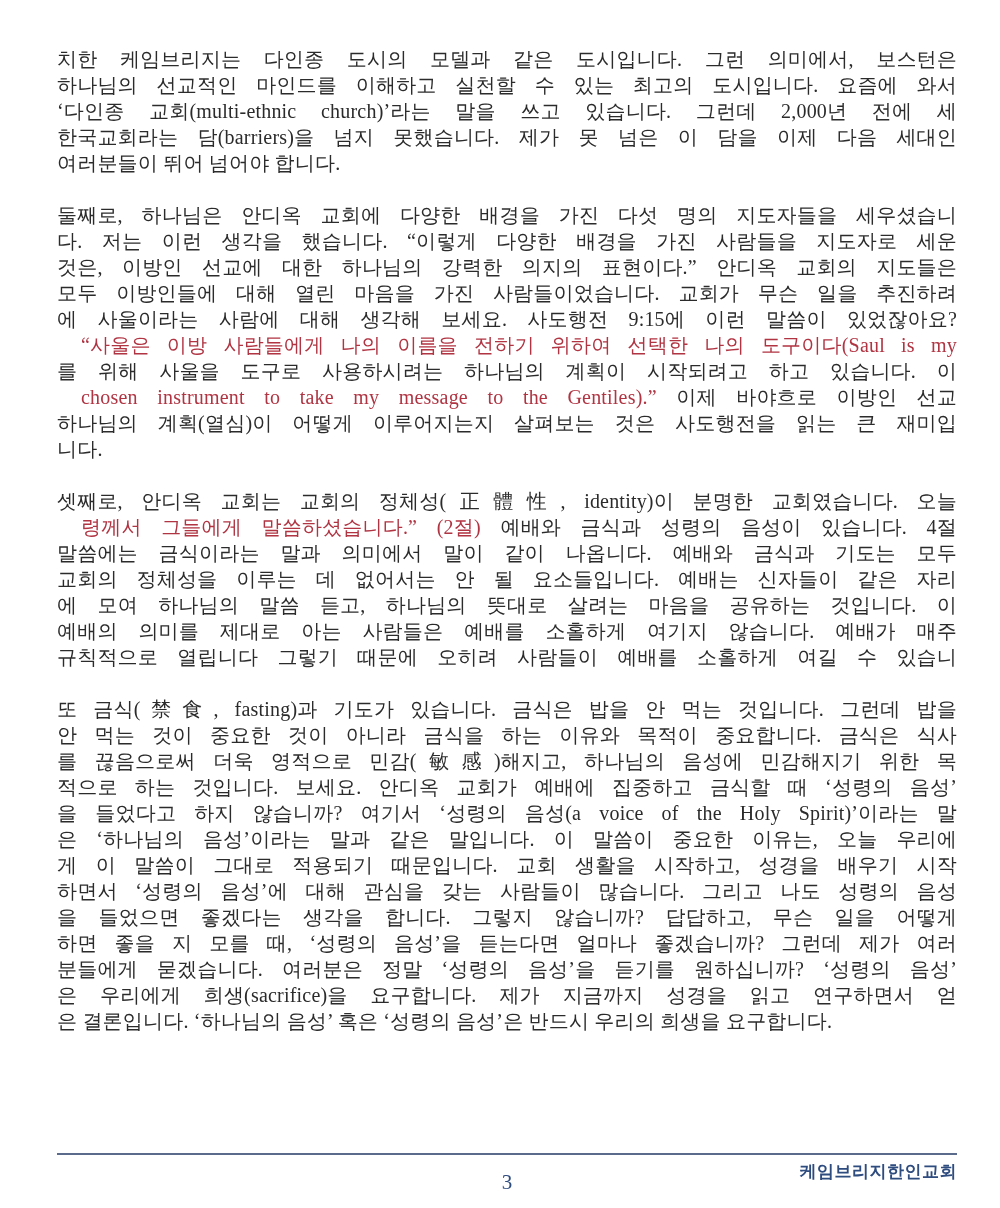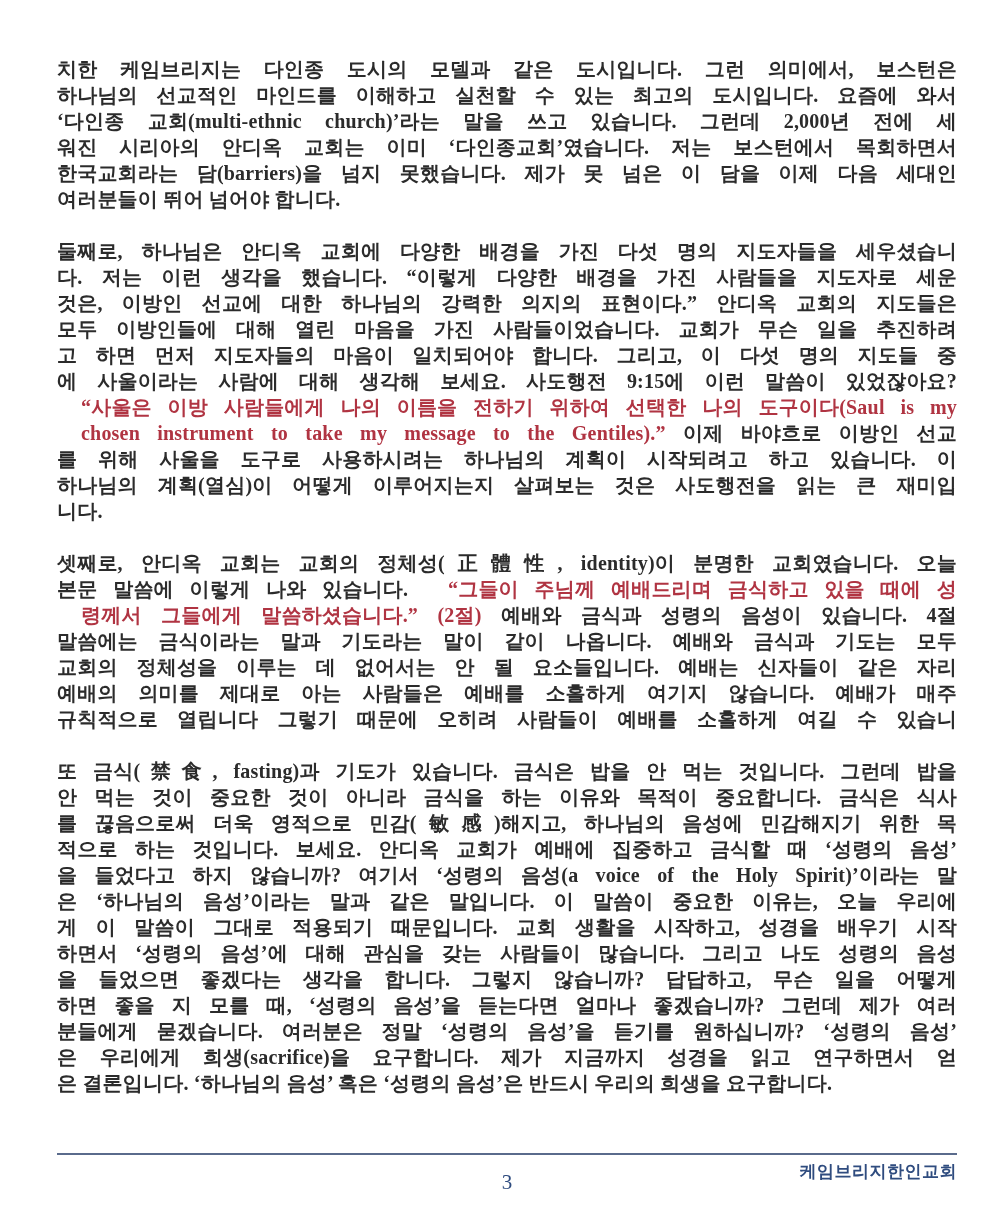--- a/index.html
+++ b/index.html
@@ -24,9 +24,8 @@
   }
   .doc {
     position: absolute;
-    left: 57px; top: 56px; width: 900px;
+    left: 57px; top: 46px; width: 900px;
     color: var(--text-color);
-    font-weight: bold;
   }
   .paragraph { margin-bottom: 26px; }
   .paragraph:last-child { margin-bottom: 3px; }

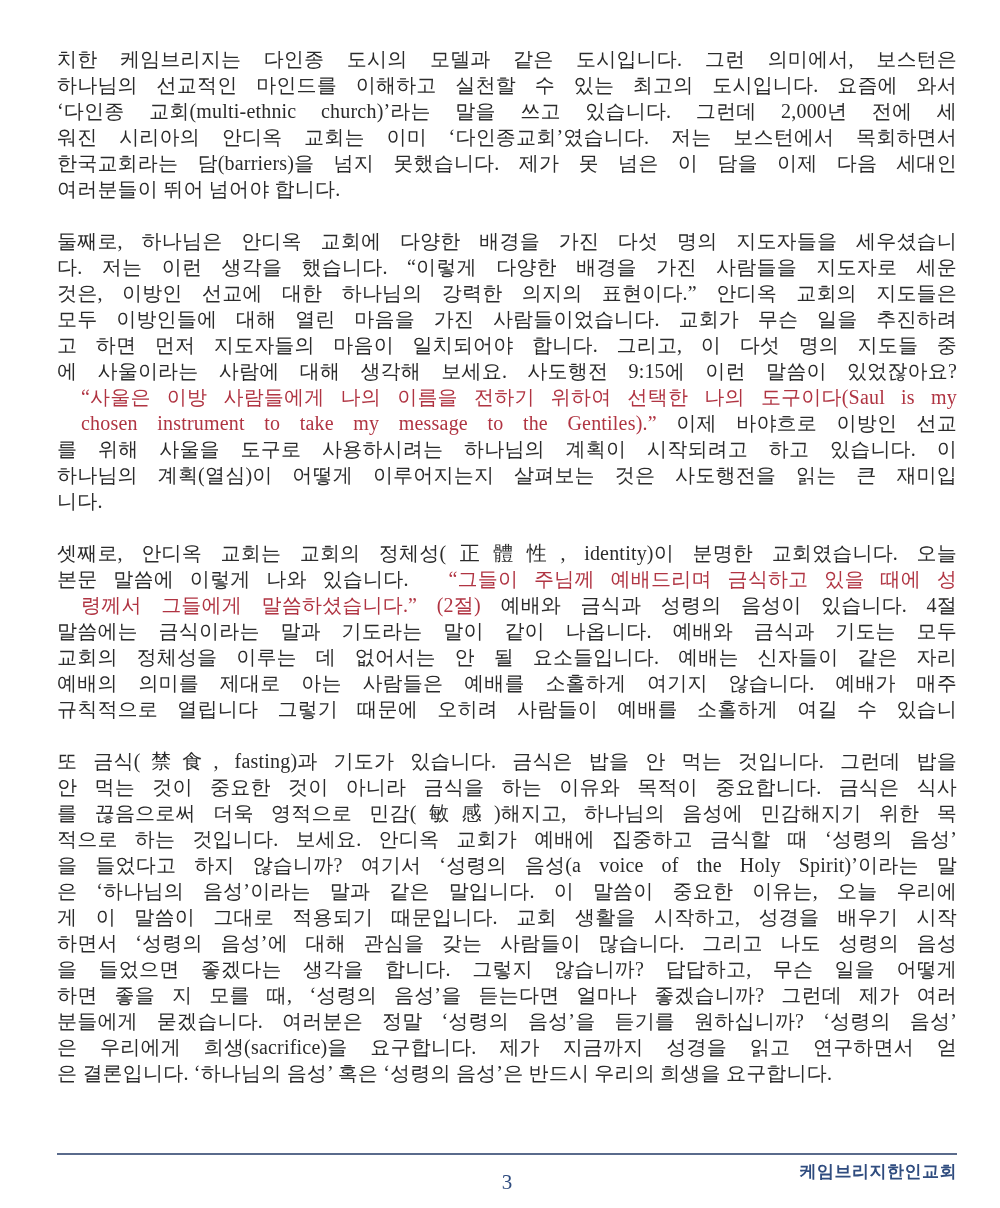--- a/index.html
+++ b/index.html
@@ -75,7 +75,6 @@
         <div class="line"><span class="seg">치한 케임브리지는 다인종 도시의 모델과 같은 도시입니다. 그런 의미에서, 보스턴은</span></div>
         <div class="line"><span class="seg">하나님의 선교적인 마인드를 이해하고 실천할 수 있는 최고의 도시입니다. 요즘에 와서</span></div>
         <div class="line"><span class="seg">‘다인종 교회(multi-ethnic church)’라는 말을 쓰고 있습니다. 그런데 2,000년 전에 세</span></div>
-        <div class="line"><span class="seg">워진 시리아의 안디옥 교회는 이미 ‘다인종교회’였습니다. 저는 보스턴에서 목회하면서</span></div>
         <div class="line"><span class="seg">한국교회라는 담(barriers)을 넘지 못했습니다. 제가 못 넘은 이 담을 이제 다음 세대인</span></div>
         <div class="line last"><span class="seg">여러분들이 뛰어 넘어야 합니다.</span></div>
       </div>

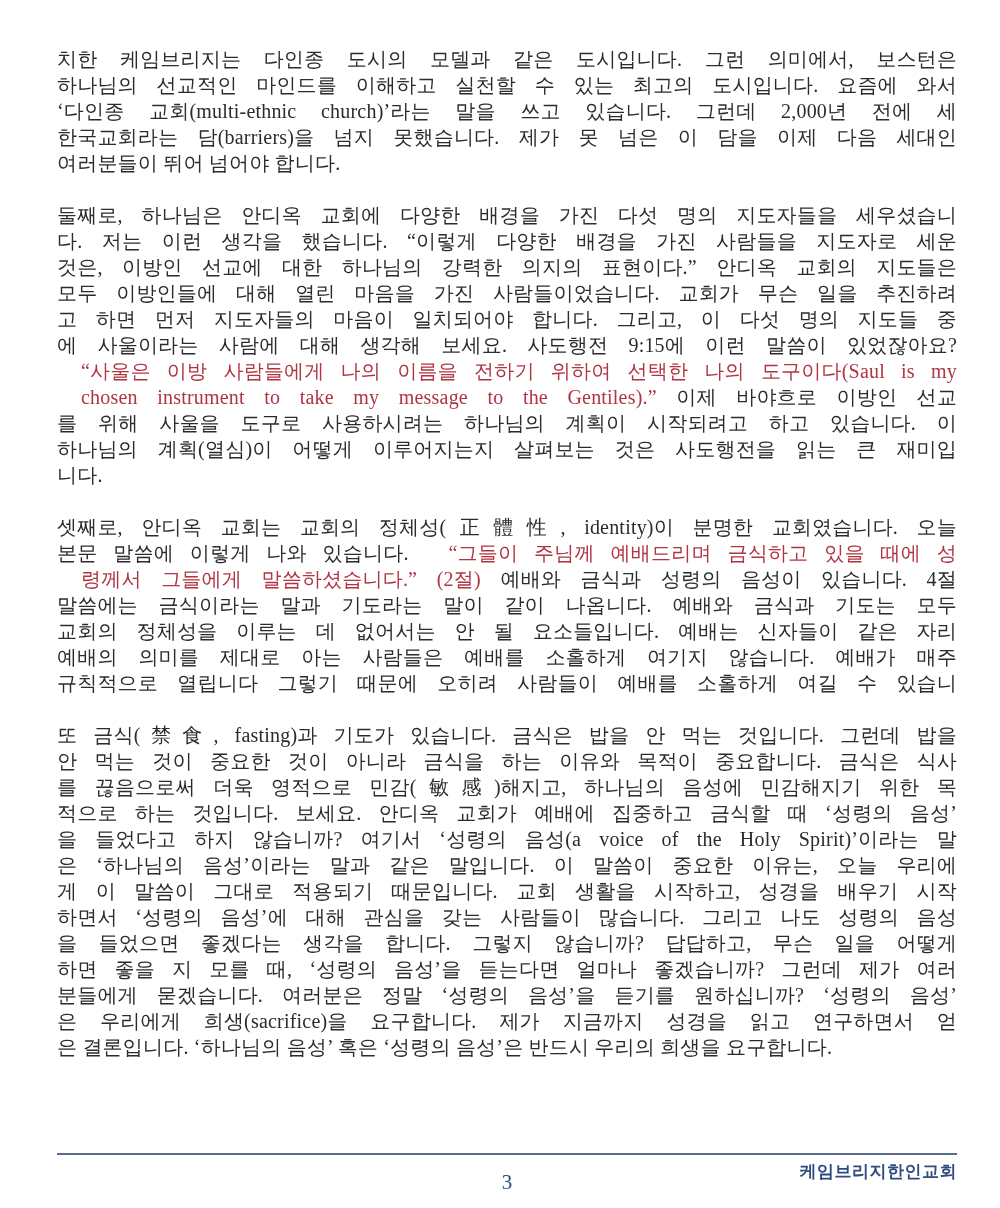--- a/index.html
+++ b/index.html
@@ -83,7 +83,6 @@
         <div class="line"><span class="seg">다. 저는 이런 생각을 했습니다. “이렇게 다양한 배경을 가진 사람들을 지도자로 세운</span></div>
         <div class="line"><span class="seg">것은, 이방인 선교에 대한 하나님의 강력한 의지의 표현이다.” 안디옥 교회의 지도들은</span></div>
         <div class="line"><span class="seg">모두 이방인들에 대해 열린 마음을 가진 사람들이었습니다. 교회가 무슨 일을 추진하려</span></div>
-        <div class="line"><span class="seg">고 하면 먼저 지도자들의 마음이 일치되어야 합니다. 그리고, 이 다섯 명의 지도들 중</span></div>
         <div class="line"><span class="seg">에 사울이라는 사람에 대해 생각해 보세요. 사도행전 9:15에 이런 말씀이 있었잖아요?</span></div>
         <div class="line"><span class="seg red">“사울은 이방 사람들에게 나의 이름을 전하기 위하여 선택한 나의 도구이다(Saul is my</span></div>
         <div class="line"><span class="seg red">chosen instrument to take my message to the Gentiles).”</span><span class="seg"> 이제 바야흐로 이방인 선교</span></div>

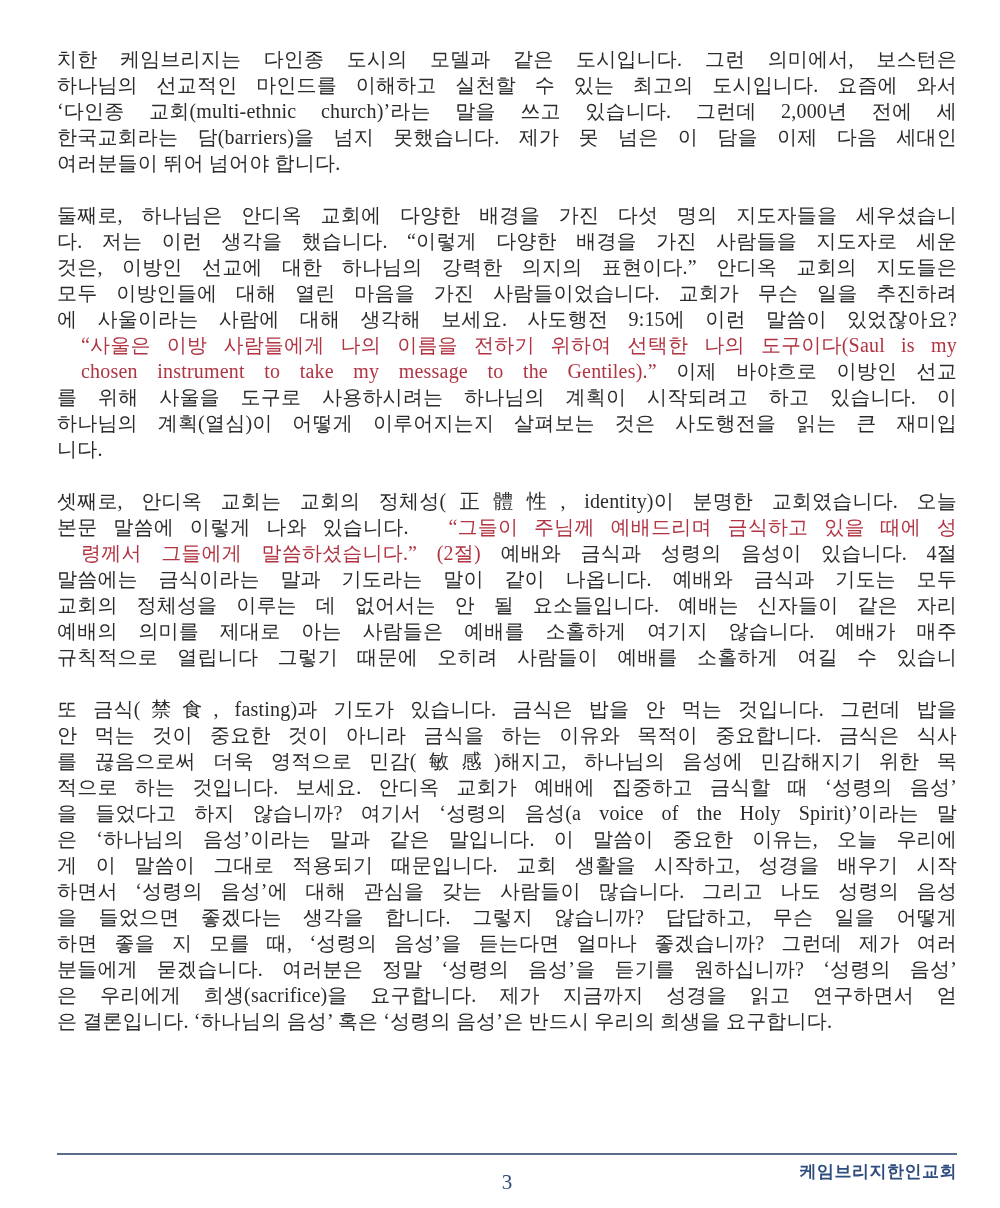--- a/index.html
+++ b/index.html
@@ -85,8 +85,8 @@
         <div class="line"><span class="seg">모두 이방인들에 대해 열린 마음을 가진 사람들이었습니다. 교회가 무슨 일을 추진하려</span></div>
         <div class="line"><span class="seg">에 사울이라는 사람에 대해 생각해 보세요. 사도행전 9:15에 이런 말씀이 있었잖아요?</span></div>
         <div class="line"><span class="seg red">“사울은 이방 사람들에게 나의 이름을 전하기 위하여 선택한 나의 도구이다(Saul is my</span></div>
+        <div class="line"><span class="seg">를 위해 사울을 도구로 사용하시려는 하나님의 계획이 시작되려고 하고 있습니다. 이</span></div>
         <div class="line"><span class="seg red">chosen instrument to take my message to the Gentiles).”</span><span class="seg"> 이제 바야흐로 이방인 선교</span></div>
-        <div class="line"><span class="seg">를 위해 사울을 도구로 사용하시려는 하나님의 계획이 시작되려고 하고 있습니다. 이</span></div>
         <div class="line"><span class="seg">하나님의 계획(열심)이 어떻게 이루어지는지 살펴보는 것은 사도행전을 읽는 큰 재미입</span></div>
         <div class="line last"><span class="seg">니다.</span></div>
       </div>

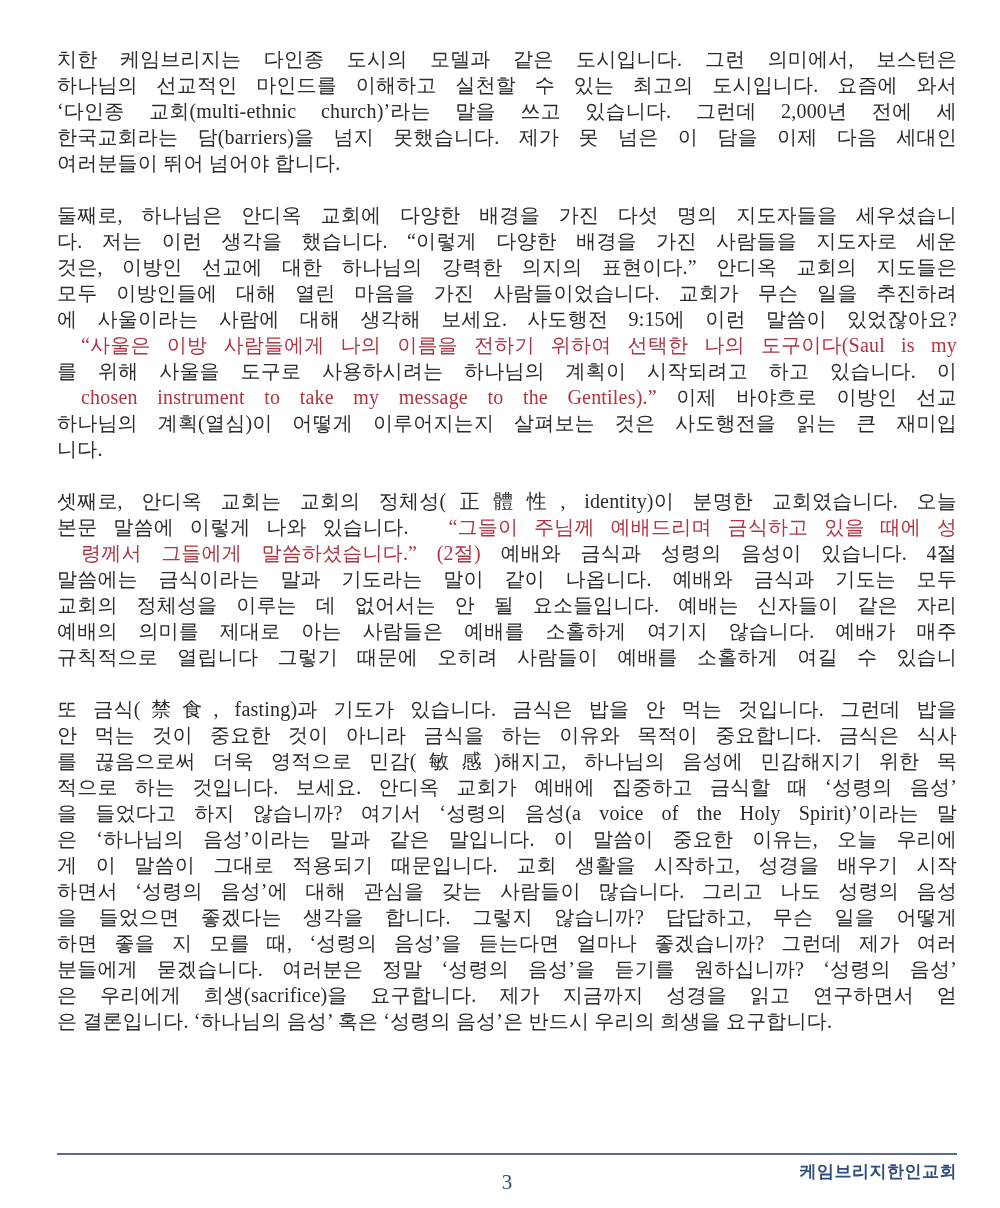--- a/index.html
+++ b/index.html
@@ -92,7 +92,6 @@
       </div>
       <div class="paragraph">
         <div class="line"><span class="seg">셋째로, 안디옥 교회는 교회의 정체성(正體性, identity)이 분명한 교회였습니다. 오늘</span></div>
-        <div class="line"><span class="seg">본문 말씀에 이렇게 나와 있습니다. </span><span class="seg red">“그들이 주님께 예배드리며 금식하고 있을 때에 성</span></div>
         <div class="line"><span class="seg red">령께서 그들에게 말씀하셨습니다.” (2절)</span><span class="seg"> 예배와 금식과 성령의 음성이 있습니다. 4절</span></div>
         <div class="line"><span class="seg">말씀에는 금식이라는 말과 기도라는 말이 같이 나옵니다. 예배와 금식과 기도는 모두</span></div>
         <div class="line"><span class="seg">교회의 정체성을 이루는 데 없어서는 안 될 요소들입니다. 예배는 신자들이 같은 자리</span></div>

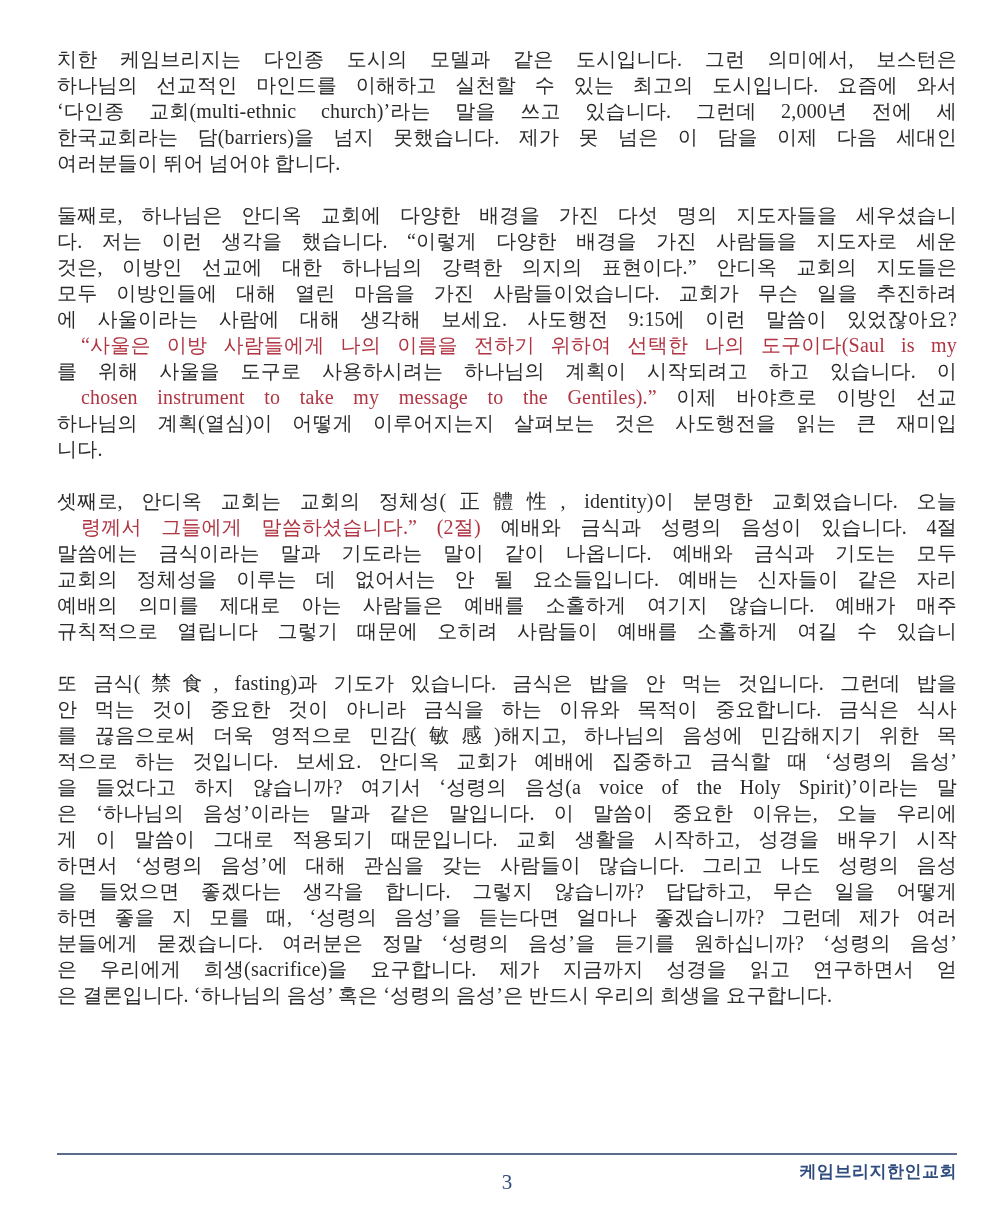--- a/index.html
+++ b/index.html
@@ -93,7 +93,7 @@
       <div class="paragraph">
         <div class="line"><span class="seg">셋째로, 안디옥 교회는 교회의 정체성(正體性, identity)이 분명한 교회였습니다. 오늘</span></div>
         <div class="line"><span class="seg red">령께서 그들에게 말씀하셨습니다.” (2절)</span><span class="seg"> 예배와 금식과 성령의 음성이 있습니다. 4절</span></div>
-        <div class="line"><span class="seg">말씀에는 금식이라는 말과 기도라는 말이 같이 나옵니다. 예배와 금식과 기도는 모두</span></div>
+        <div class="line"><span class="seg">말씀에는 금식이라는 말과 의미에서 말이 같이 나옵니다. 예배와 금식과 기도는 모두</span></div>
         <div class="line"><span class="seg">교회의 정체성을 이루는 데 없어서는 안 될 요소들입니다. 예배는 신자들이 같은 자리</span></div>
         <div class="line"><span class="seg">예배의 의미를 제대로 아는 사람들은 예배를 소홀하게 여기지 않습니다. 예배가 매주</span></div>
         <div class="line"><span class="seg">규칙적으로 열립니다 그렇기 때문에 오히려 사람들이 예배를 소홀하게 여길 수 있습니</span></div>

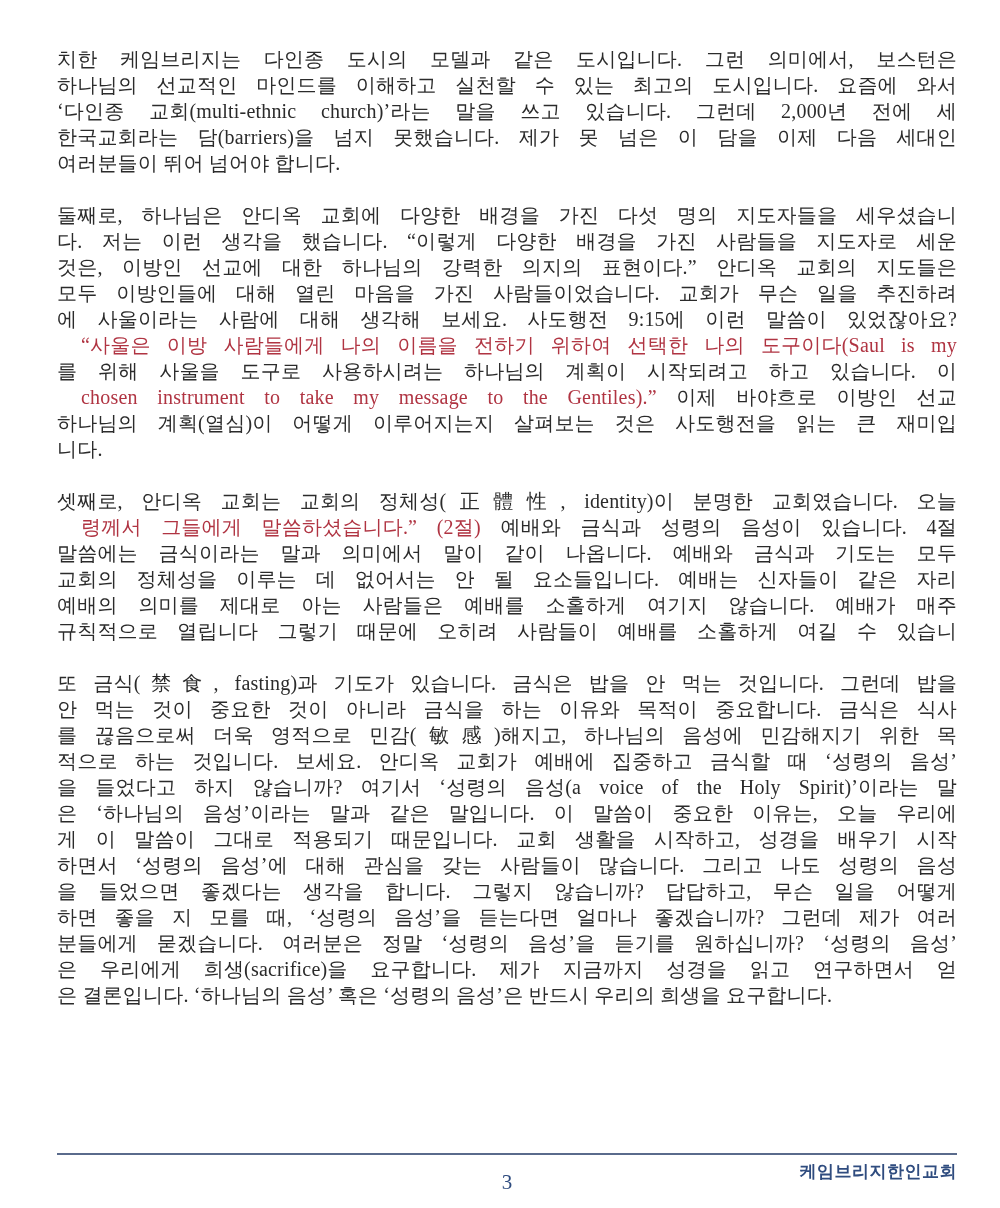--- a/index.html
+++ b/index.html
@@ -95,6 +95,7 @@
         <div class="line"><span class="seg red">령께서 그들에게 말씀하셨습니다.” (2절)</span><span class="seg"> 예배와 금식과 성령의 음성이 있습니다. 4절</span></div>
         <div class="line"><span class="seg">말씀에는 금식이라는 말과 의미에서 말이 같이 나옵니다. 예배와 금식과 기도는 모두</span></div>
         <div class="line"><span class="seg">교회의 정체성을 이루는 데 없어서는 안 될 요소들입니다. 예배는 신자들이 같은 자리</span></div>
+        <div class="line"><span class="seg">에 모여 하나님의 말씀 듣고, 하나님의 뜻대로 살려는 마음을 공유하는 것입니다. 이</span></div>
         <div class="line"><span class="seg">예배의 의미를 제대로 아는 사람들은 예배를 소홀하게 여기지 않습니다. 예배가 매주</span></div>
         <div class="line"><span class="seg">규칙적으로 열립니다 그렇기 때문에 오히려 사람들이 예배를 소홀하게 여길 수 있습니</span></div>
       </div>

